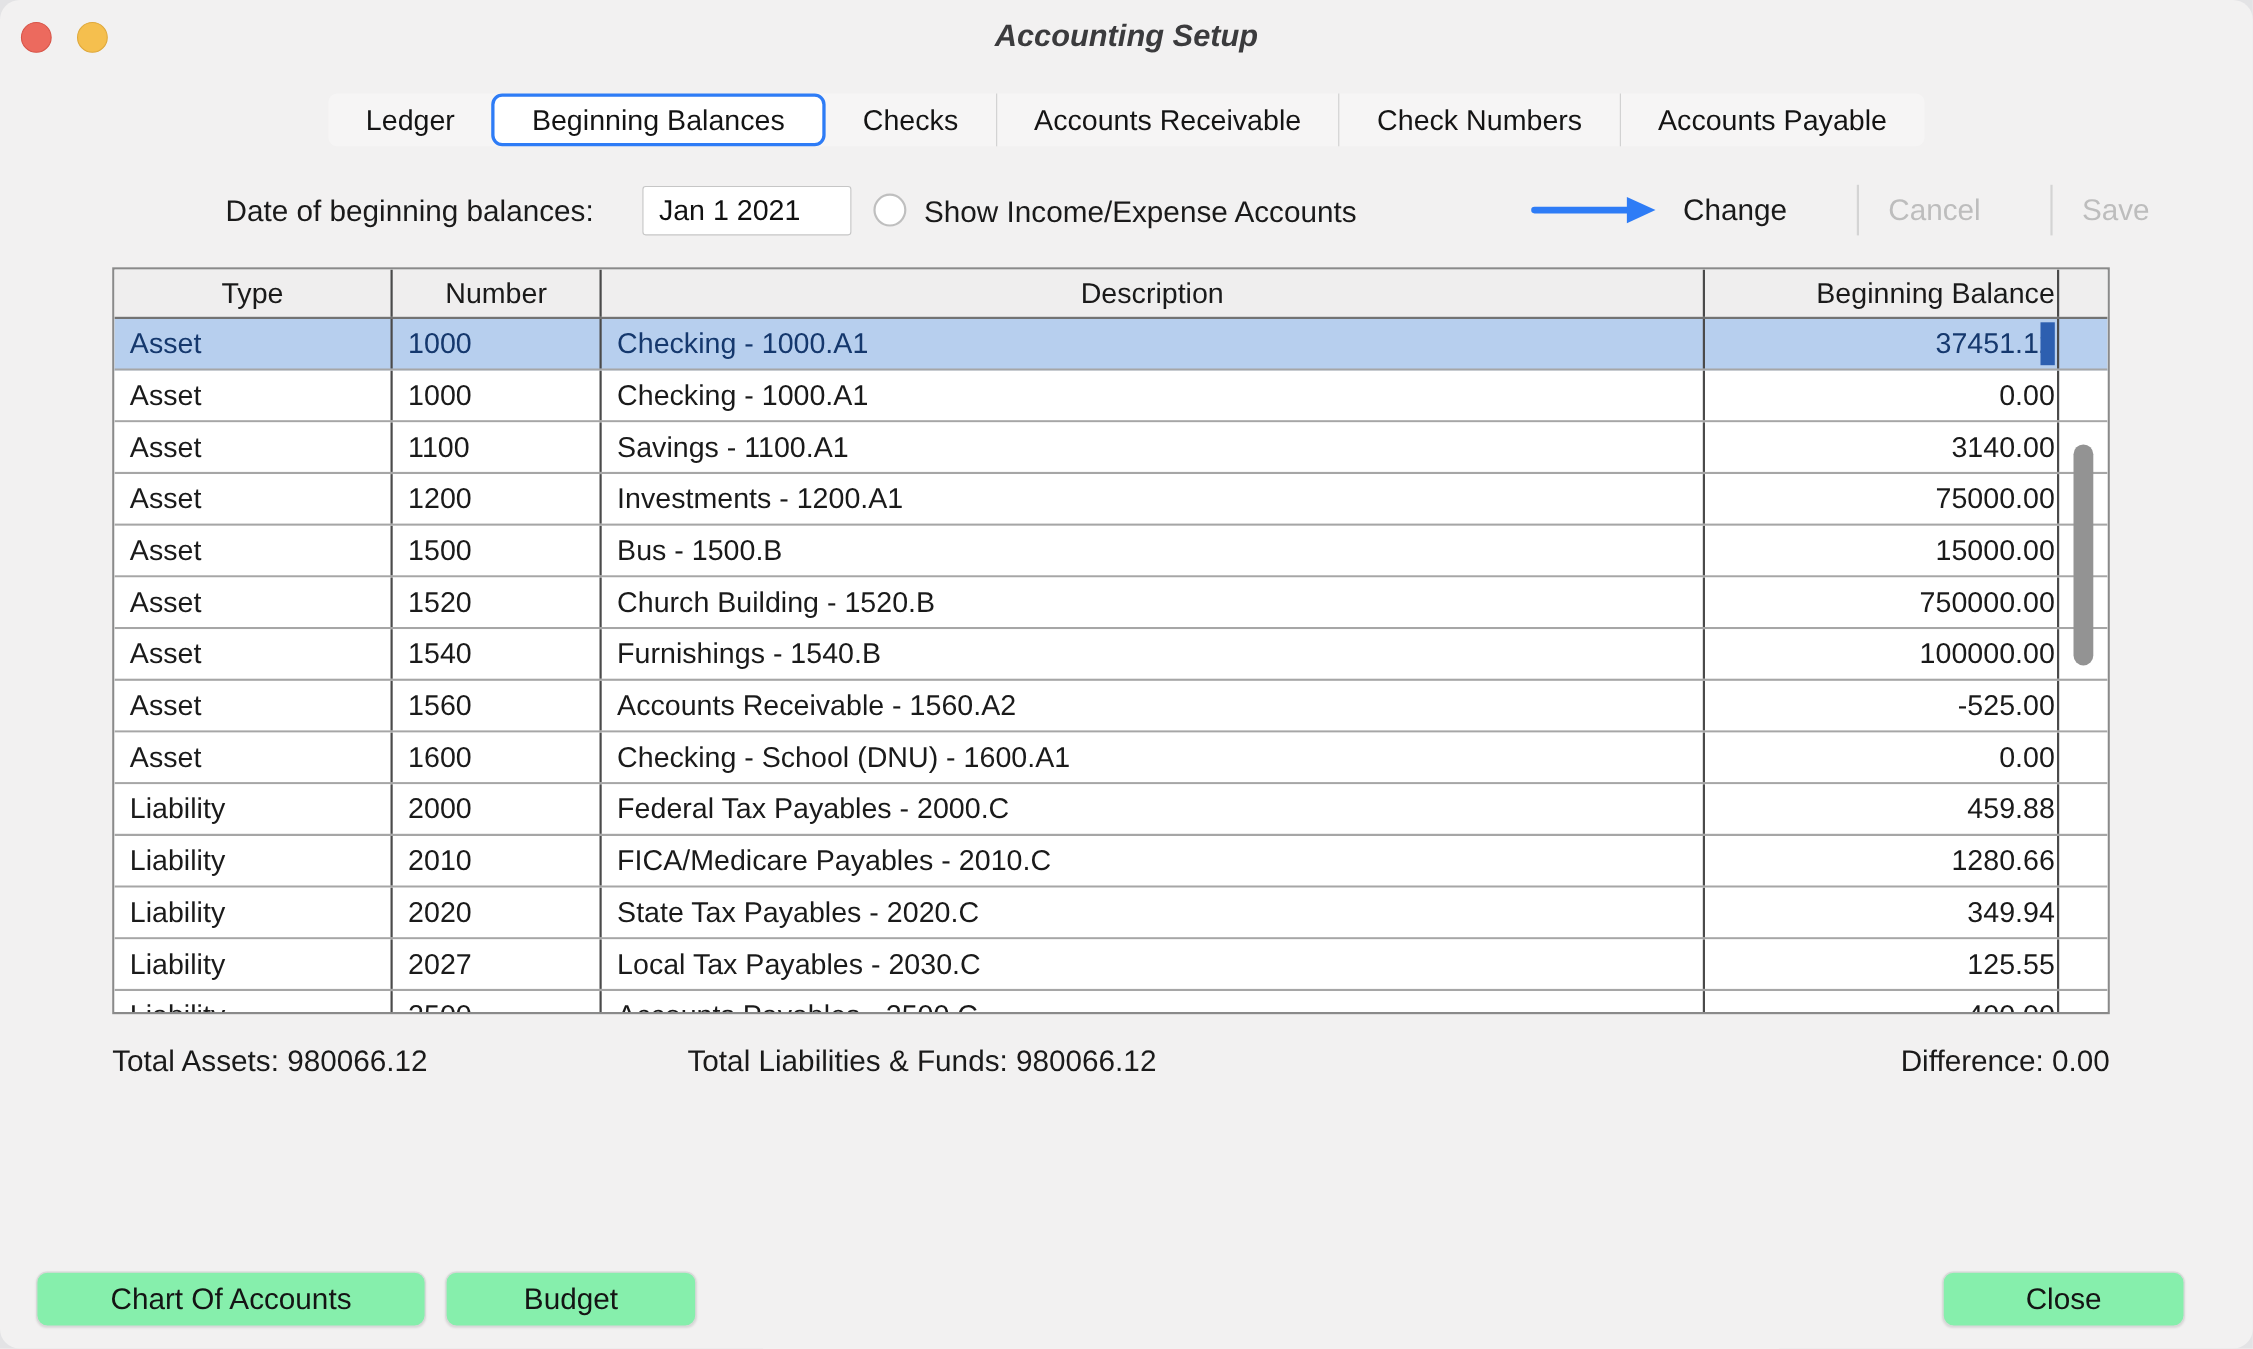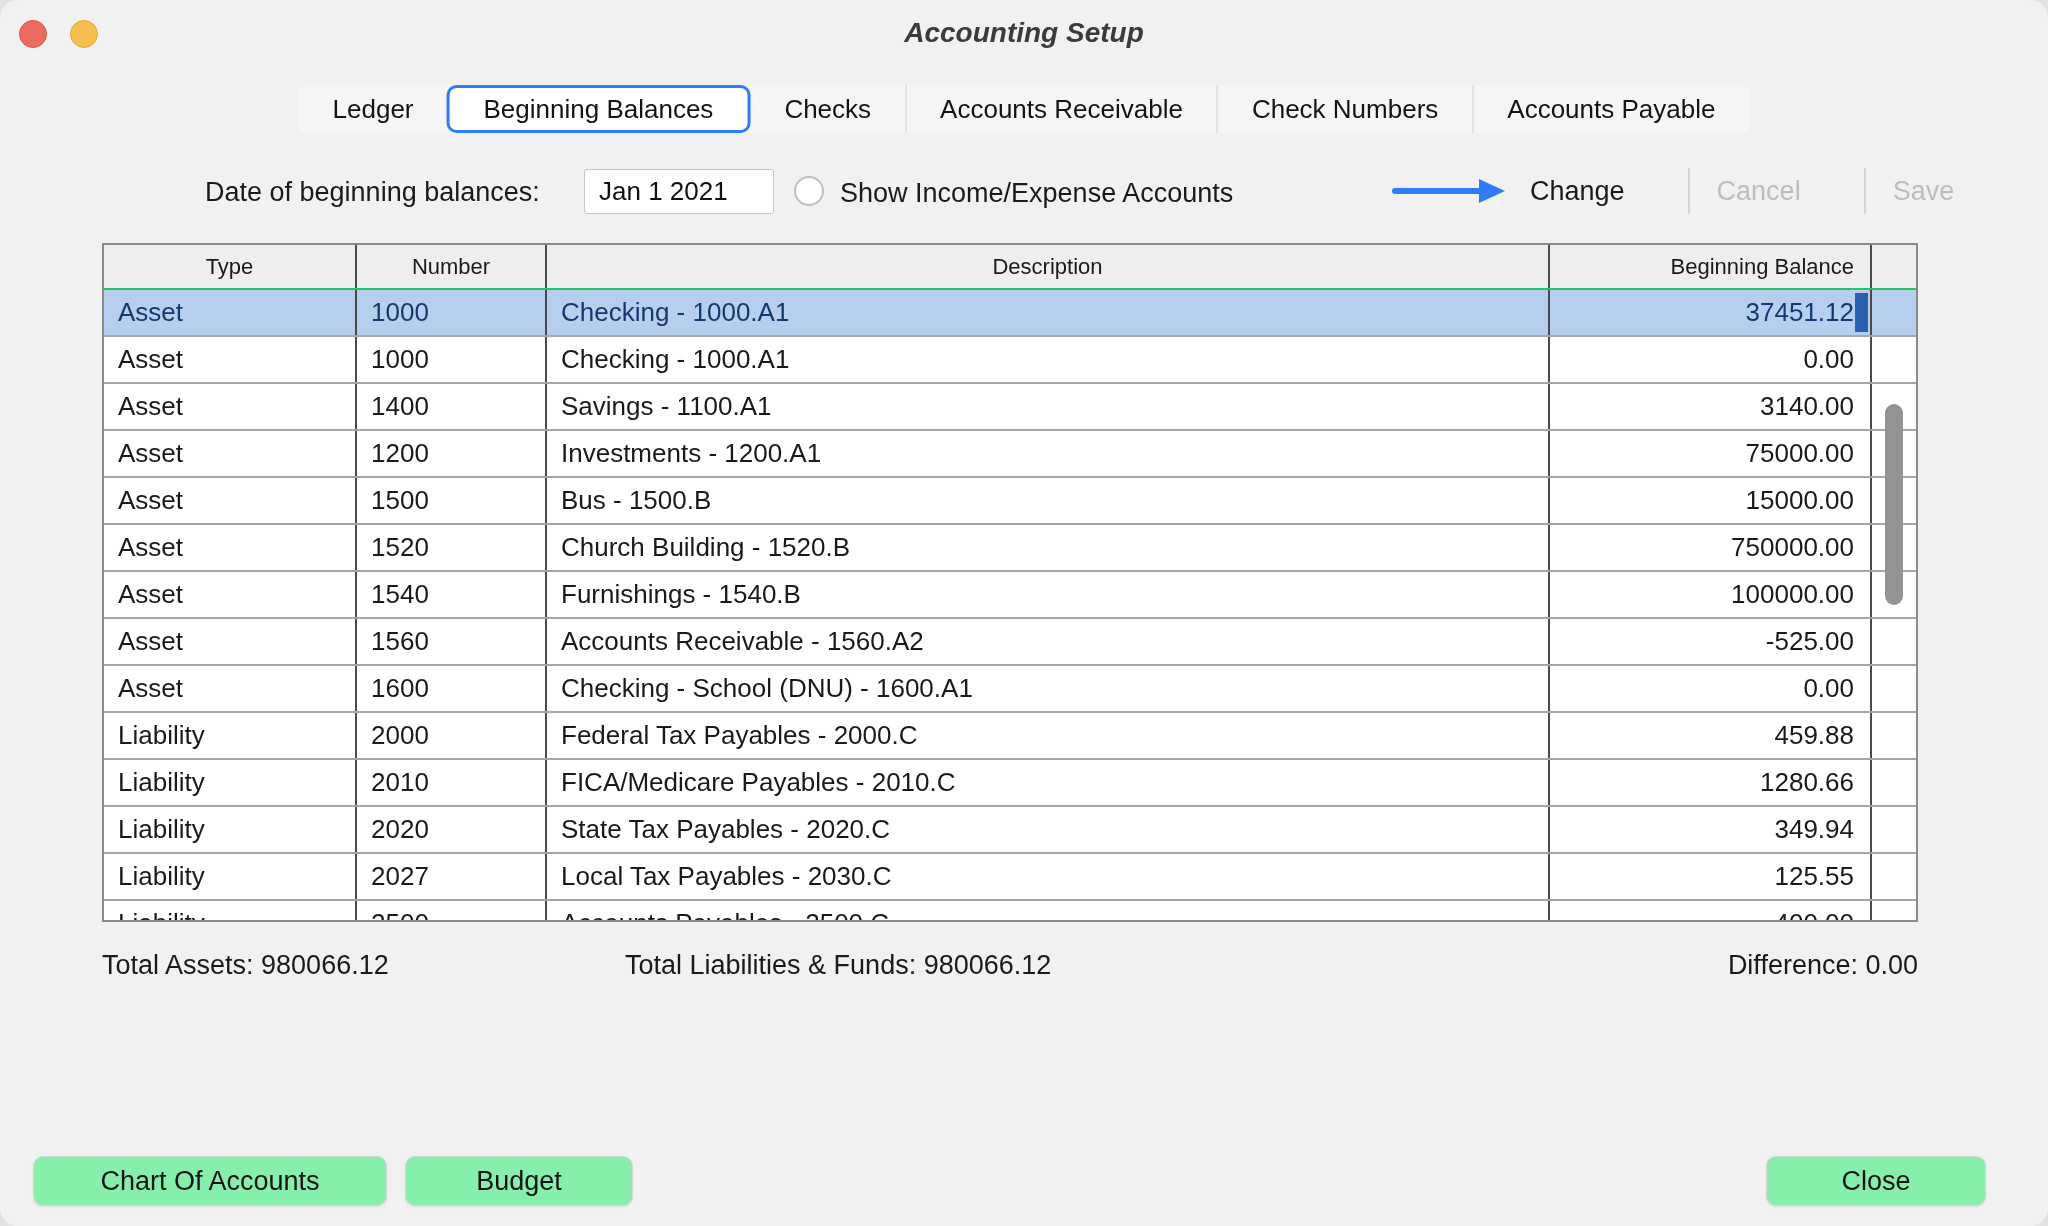--- a/index.html
+++ b/index.html
@@ -80,8 +80,8 @@
   }
   .thead {
     display:flex; height:45px; background:#efeeee;
-    border-bottom:2px solid #22c55e; box-sizing:border-box;
-    font-size:22px;
+    border-bottom:2px solid #737373; box-sizing:border-box;
+    font-size:26px;
   }
   .th {
     display:flex; align-items:center; justify-content:center;

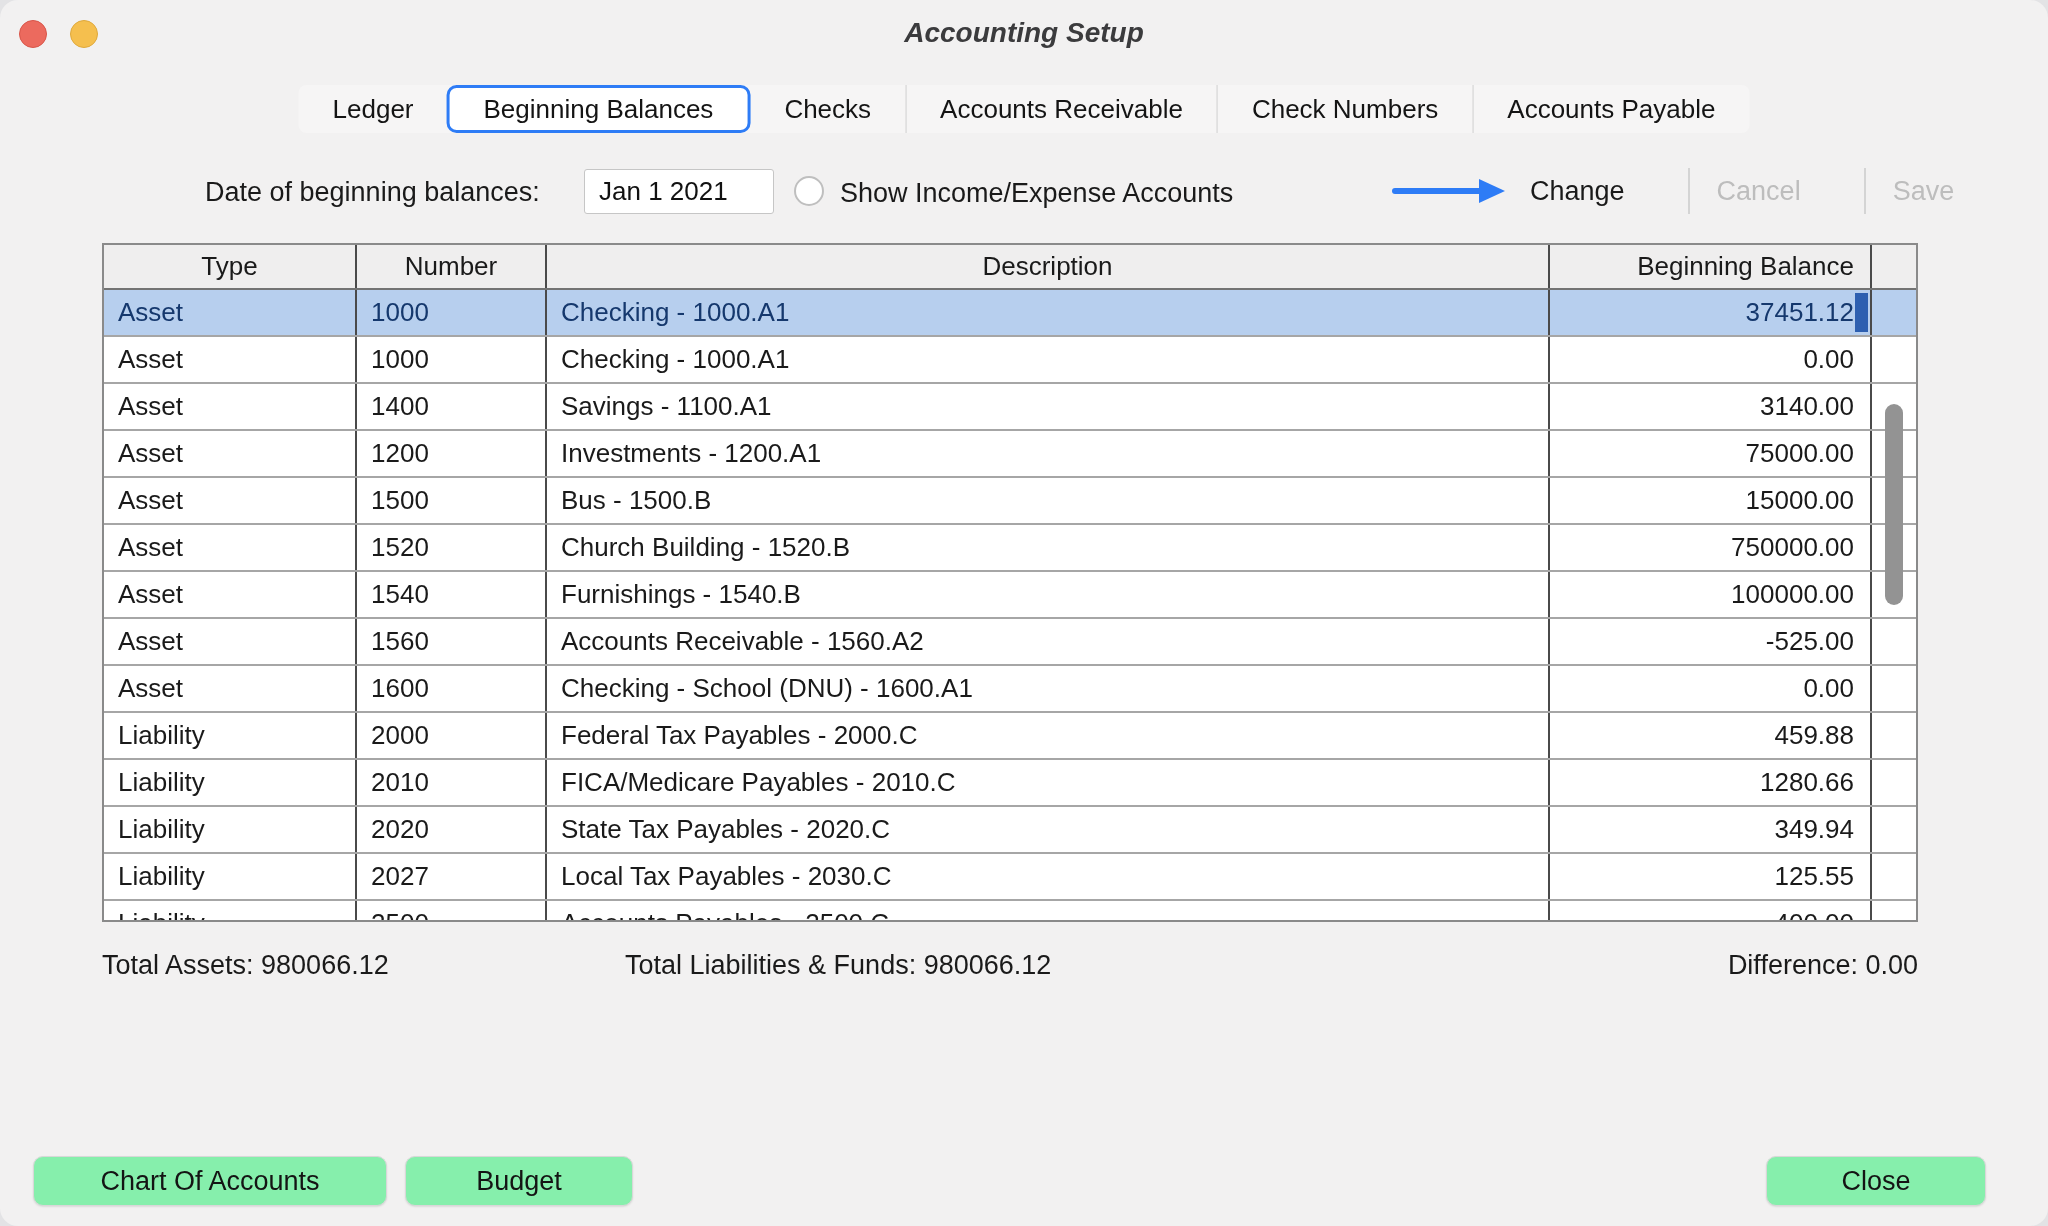--- a/index.html
+++ b/index.html
@@ -100,7 +100,7 @@
   .c-type { width:253px; }
   .c-num  { width:190px; }
   .c-desc { width:1003px; }
-  .c-bal  { width:322px; justify-content:flex-end; padding-right:16px; }
+  .c-bal  { width:322px; justify-content:flex-end; padding-right:2px; }
   .c-gut  { flex:1; border-right:none; }
   .trow.selected { background:#b7cfee; color:#15386d; }
   .sel-mark {

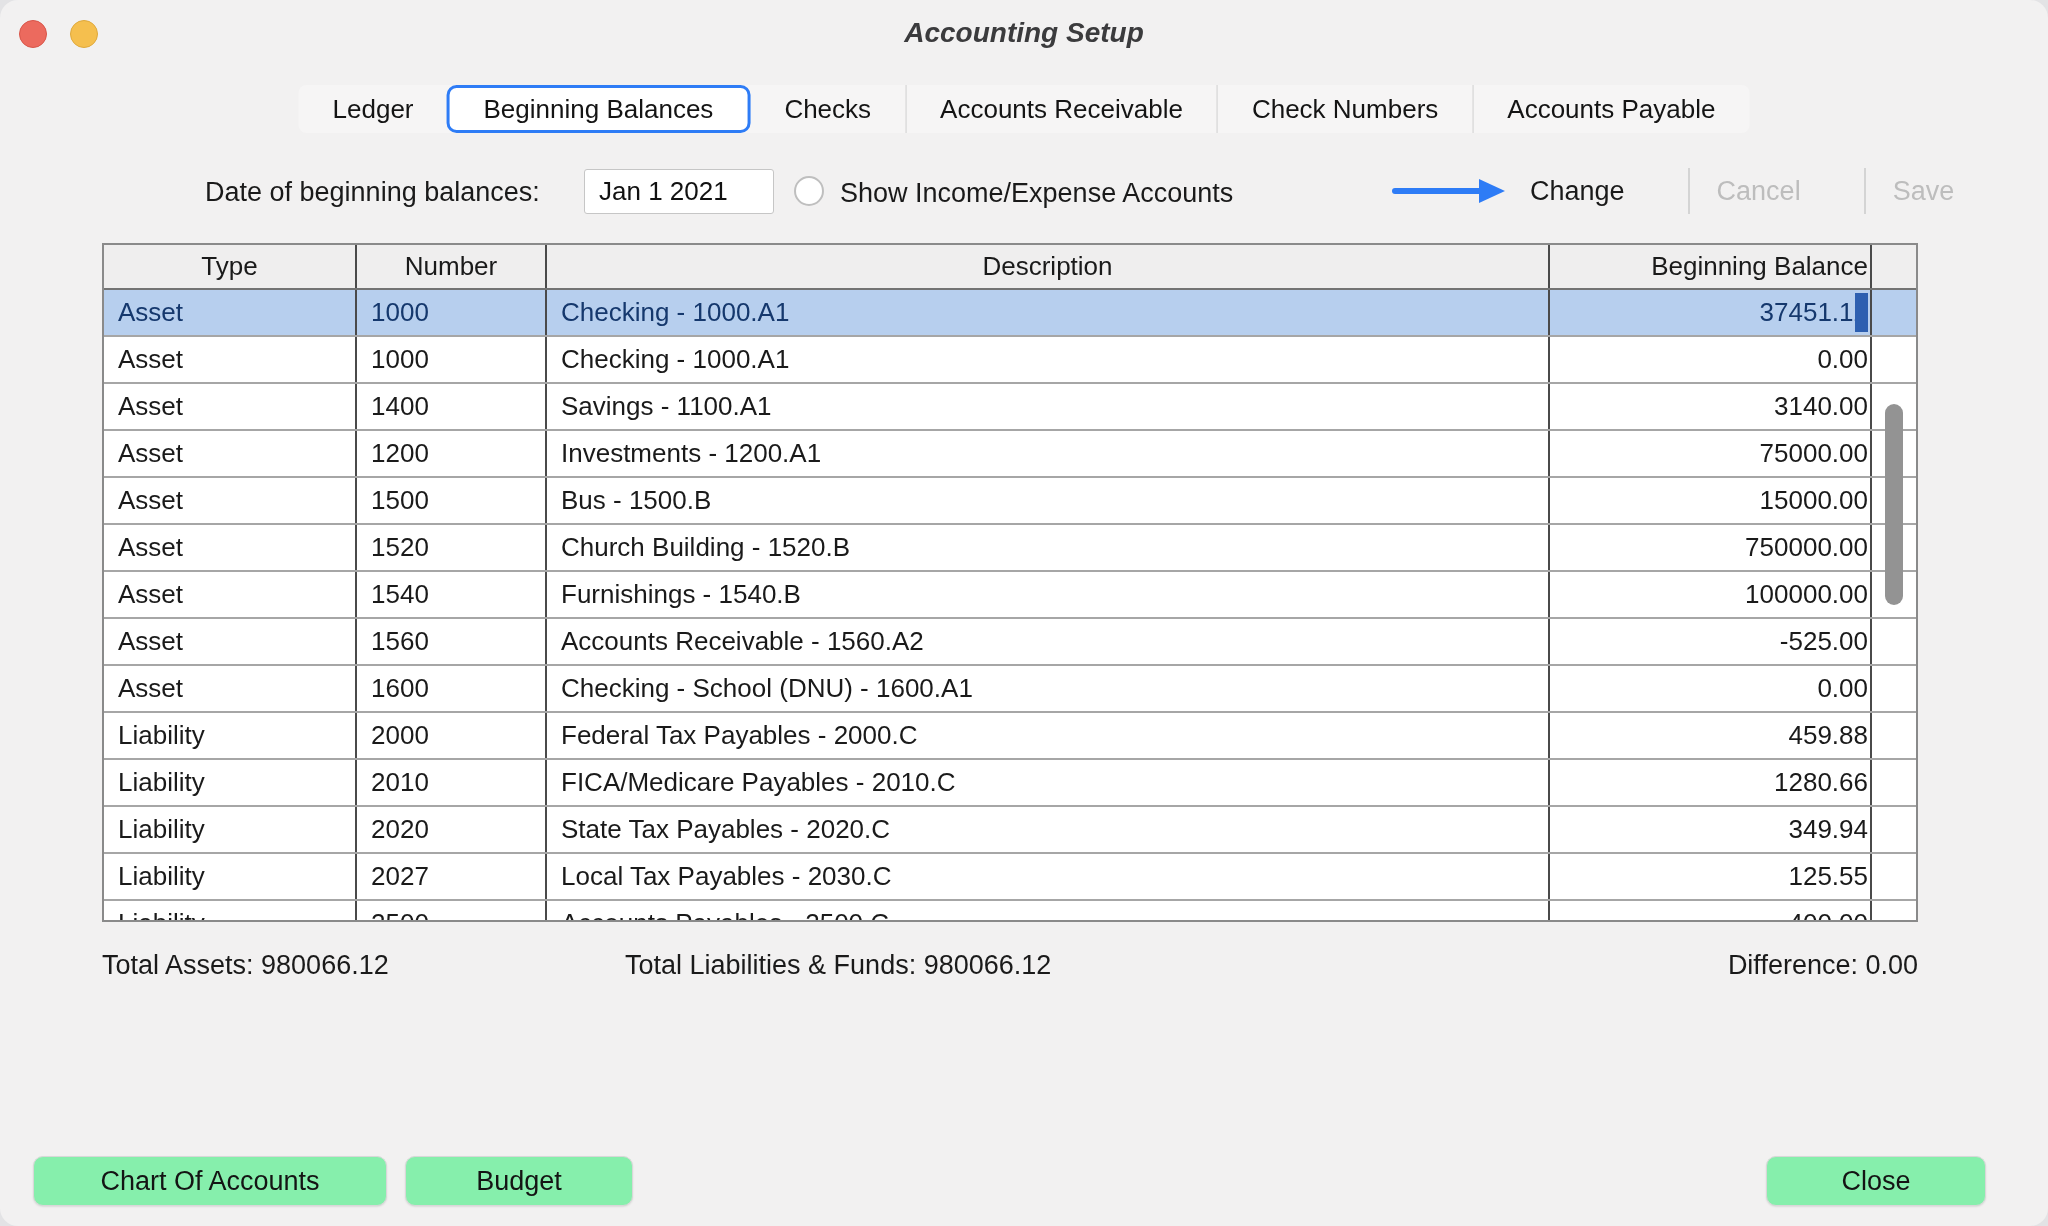--- a/index.html
+++ b/index.html
@@ -195,7 +195,7 @@
         </div>
         <div class="trow">
           <div class="cell c-type">Asset</div>
-          <div class="cell c-num">1400</div>
+          <div class="cell c-num">1100</div>
           <div class="cell c-desc">Savings - 1100.A1</div>
           <div class="cell c-bal">3140.00</div>
           <div class="cell c-gut"></div>

